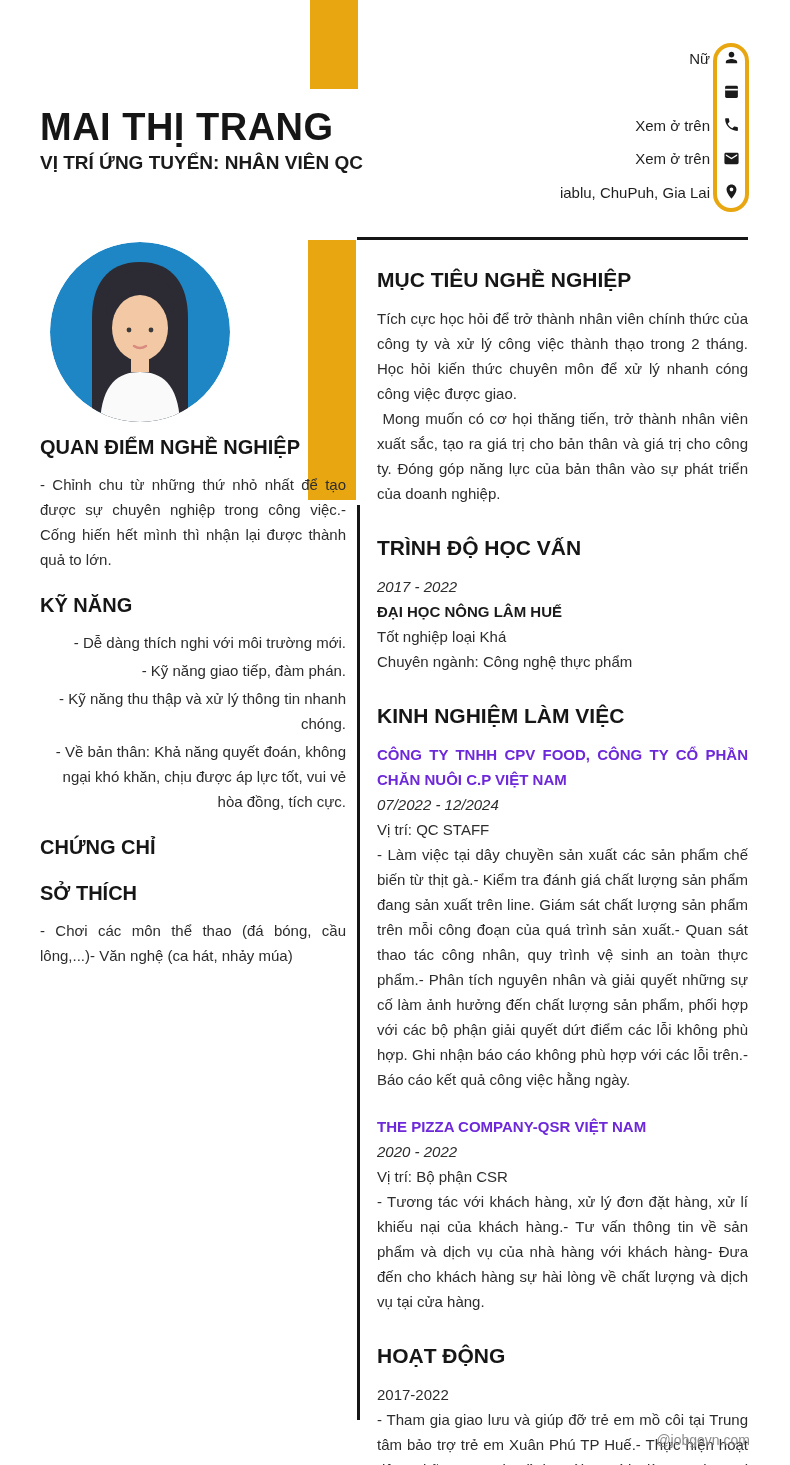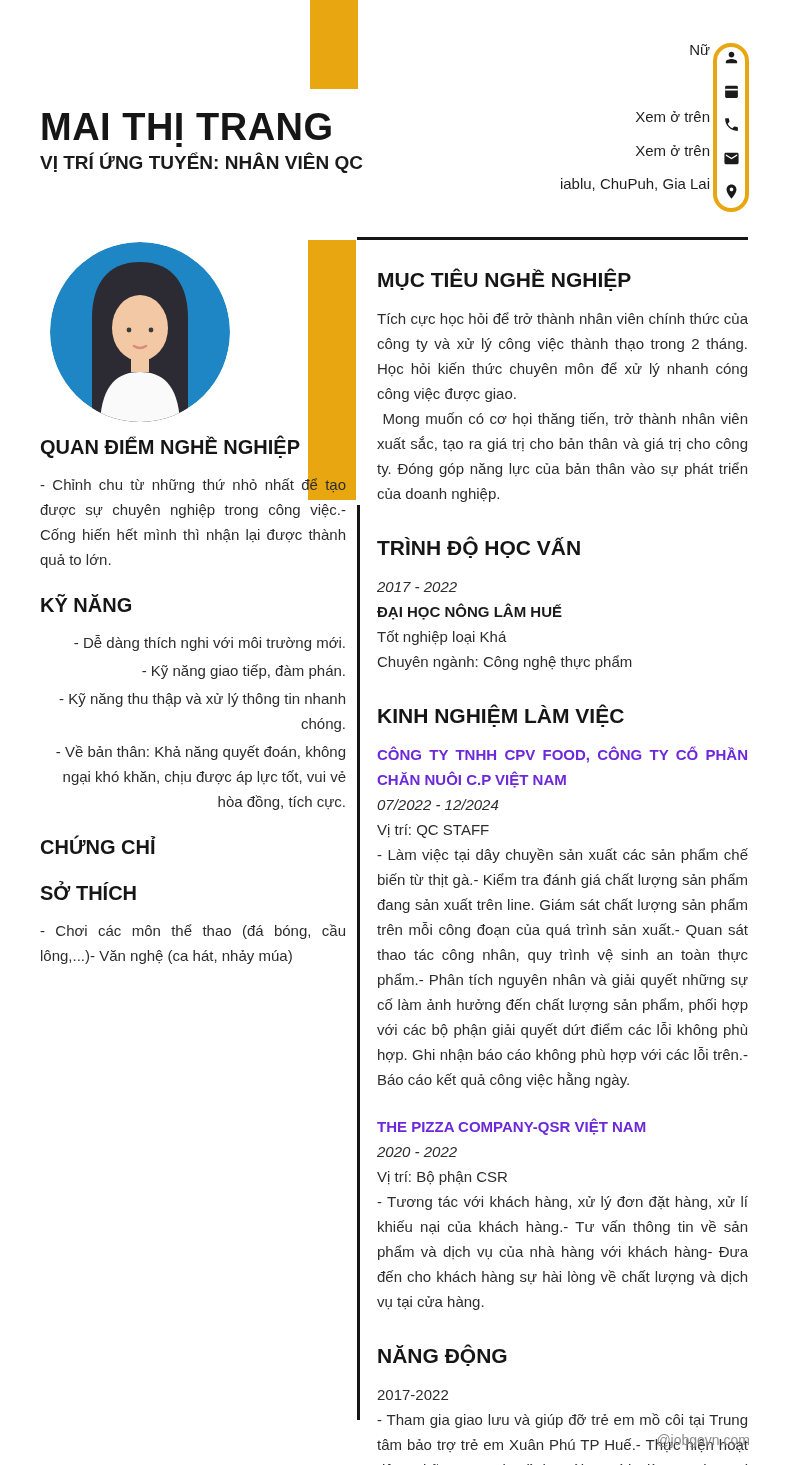--- a/index.html
+++ b/index.html
@@ -23,7 +23,7 @@
   .contact-capsule { position: absolute; left: 713px; top: 43px; width: 36px; height: 169px;
           border: 4px solid #E8A711; border-radius: 18px; background: #fff; }
   .contact-row { position: absolute; left: 380px; width: 330px; height: 34px;
-          display: flex; align-items: flex-start; justify-content: flex-end; }
+          display: flex; align-items: center; justify-content: flex-end; }
   .contact-label { font-size: 15px; color: #1f1f1f; white-space: nowrap; }
   .contact-icon { position: absolute; left: 723px; width: 17px; height: 17px; display: flex;
           align-items: center; justify-content: center; }

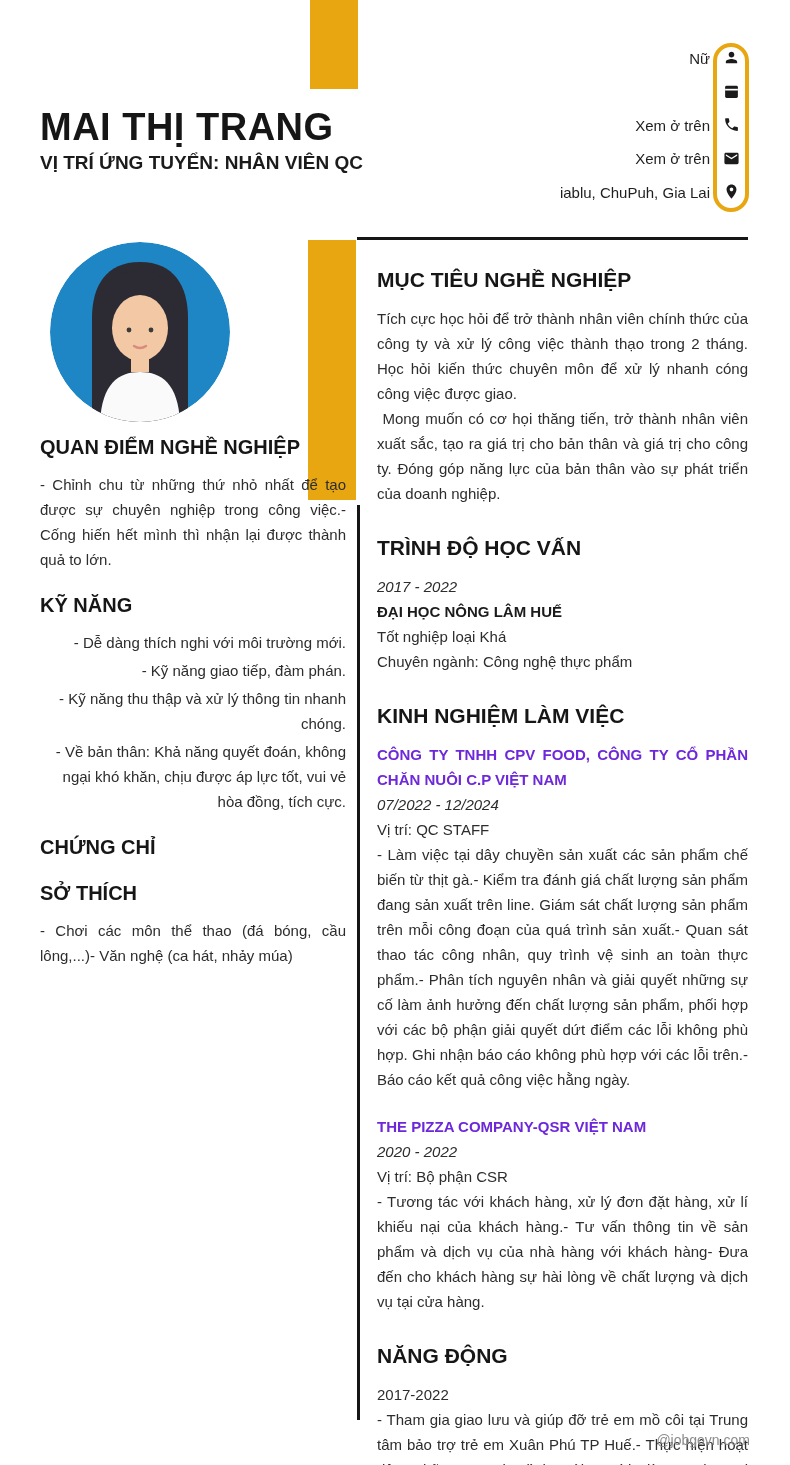--- a/index.html
+++ b/index.html
@@ -186,7 +186,7 @@
     </section>
 
     <section>
-      <h2 class="rsec-title">NĂNG ĐỘNG</h2>
+      <h2 class="rsec-title">HOẠT ĐỘNG</h2>
       <div class="job-line">2017-2022</div>
       <p class="body-text desc">- Tham gia giao lưu và giúp đỡ trẻ em mồ côi tại Trung tâm bảo trợ trẻ em Xuân Phú TP Huế.- Thực hiện hoạt động "bữa cơm gia đình" với người già neo đơn tại chùa Tịnh Đức TP Huế.</p>
     </section>

